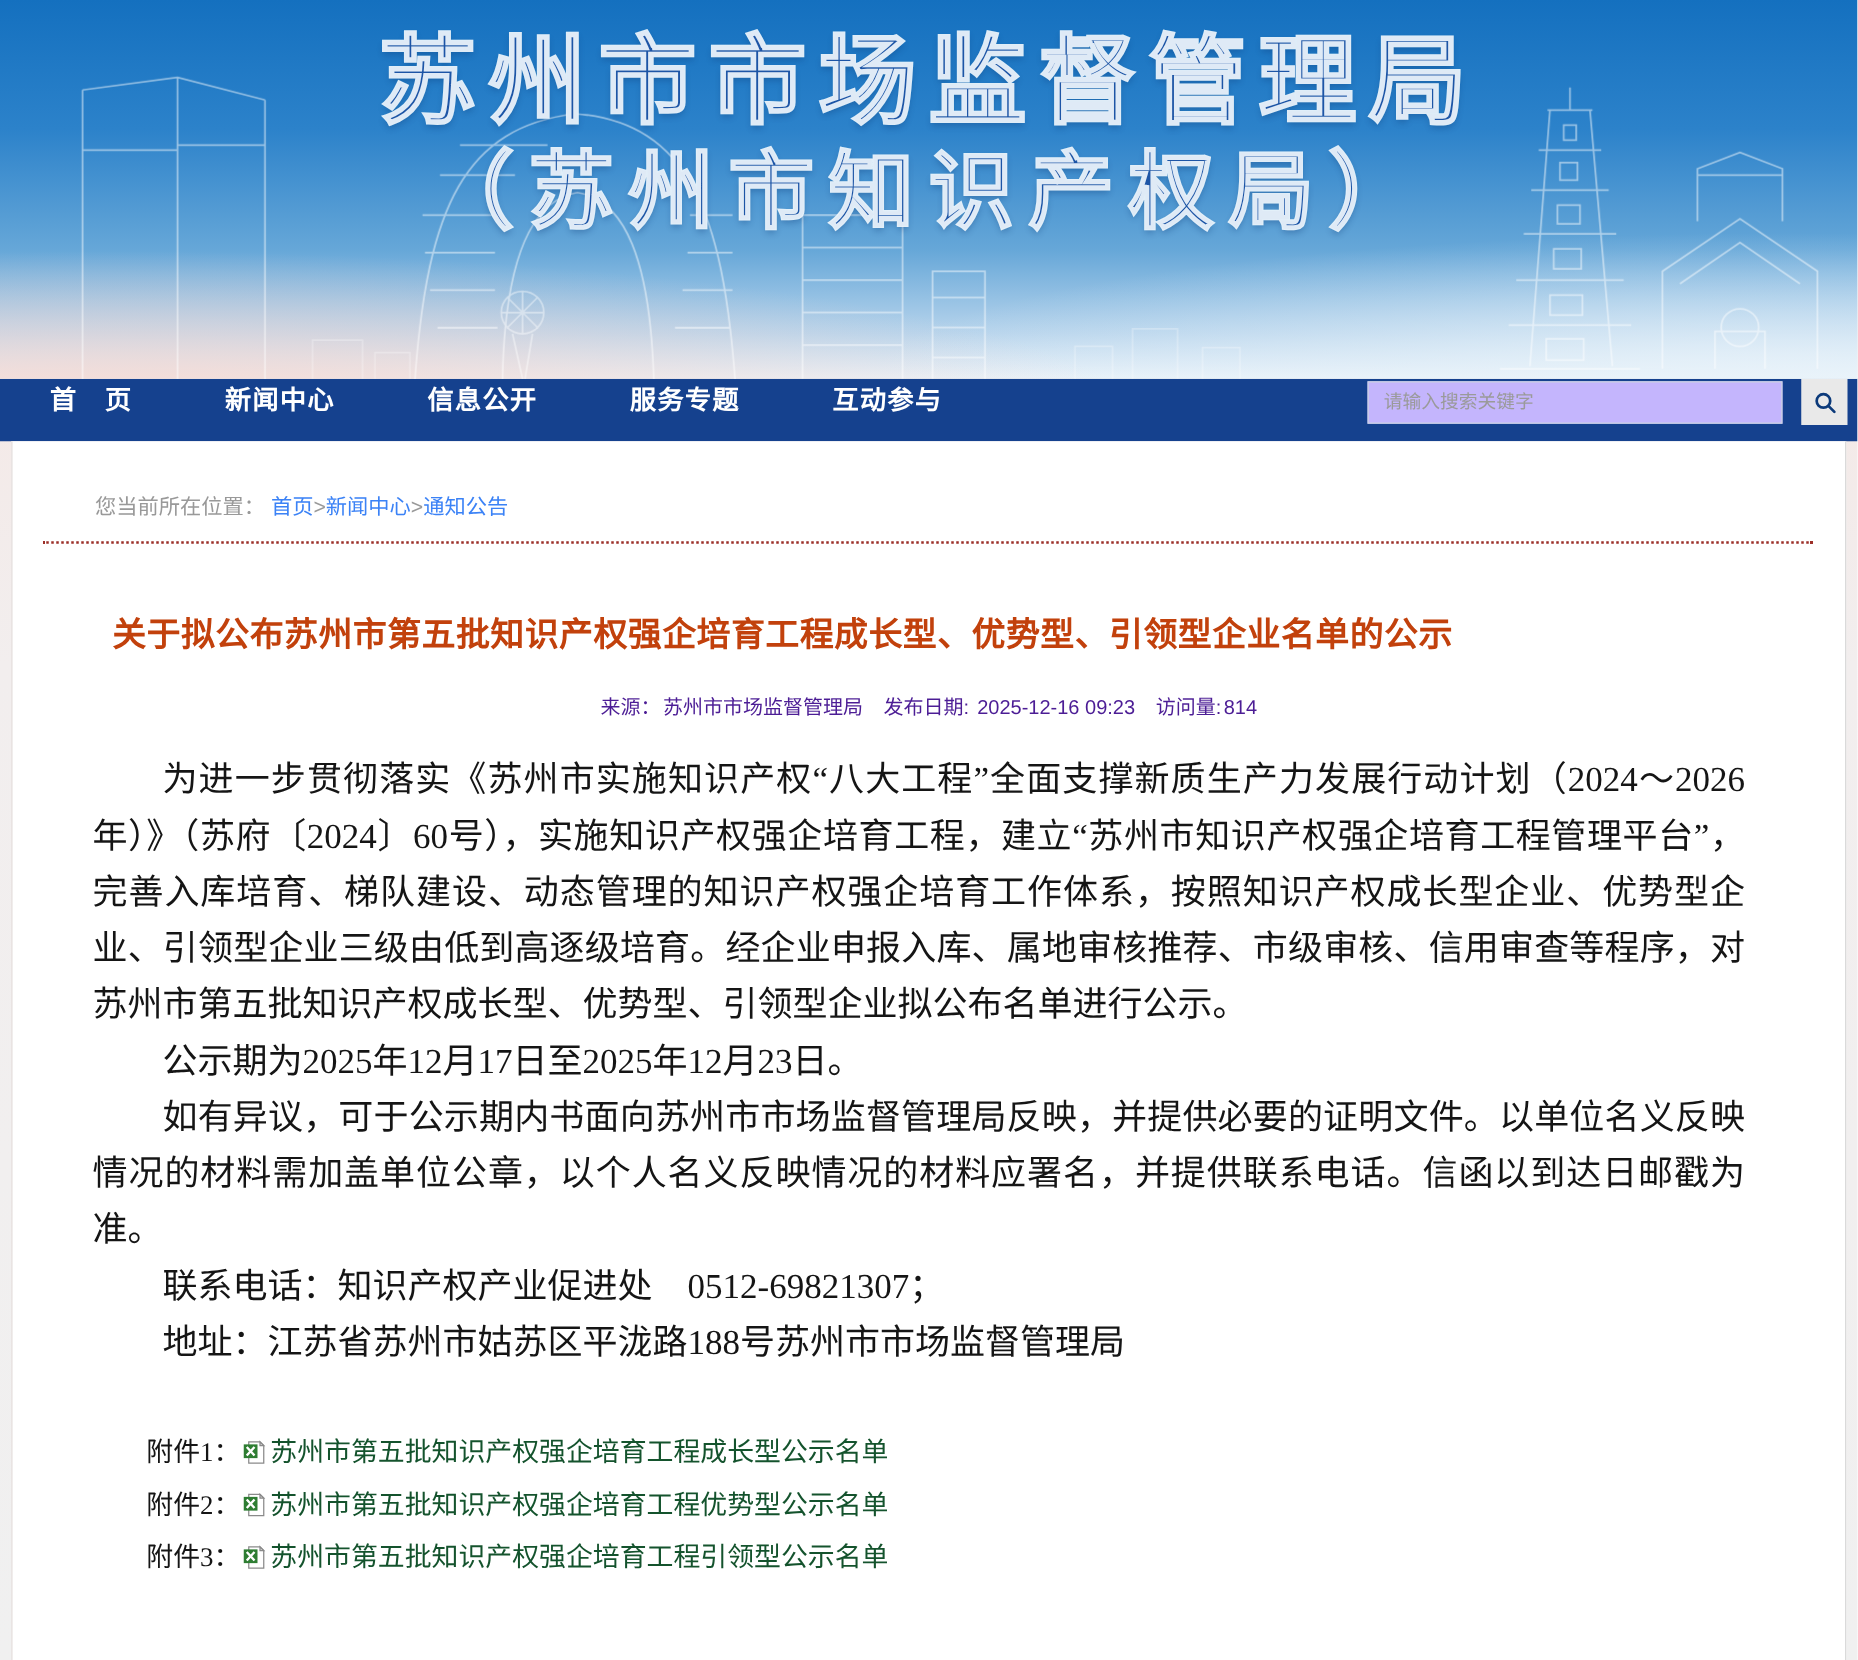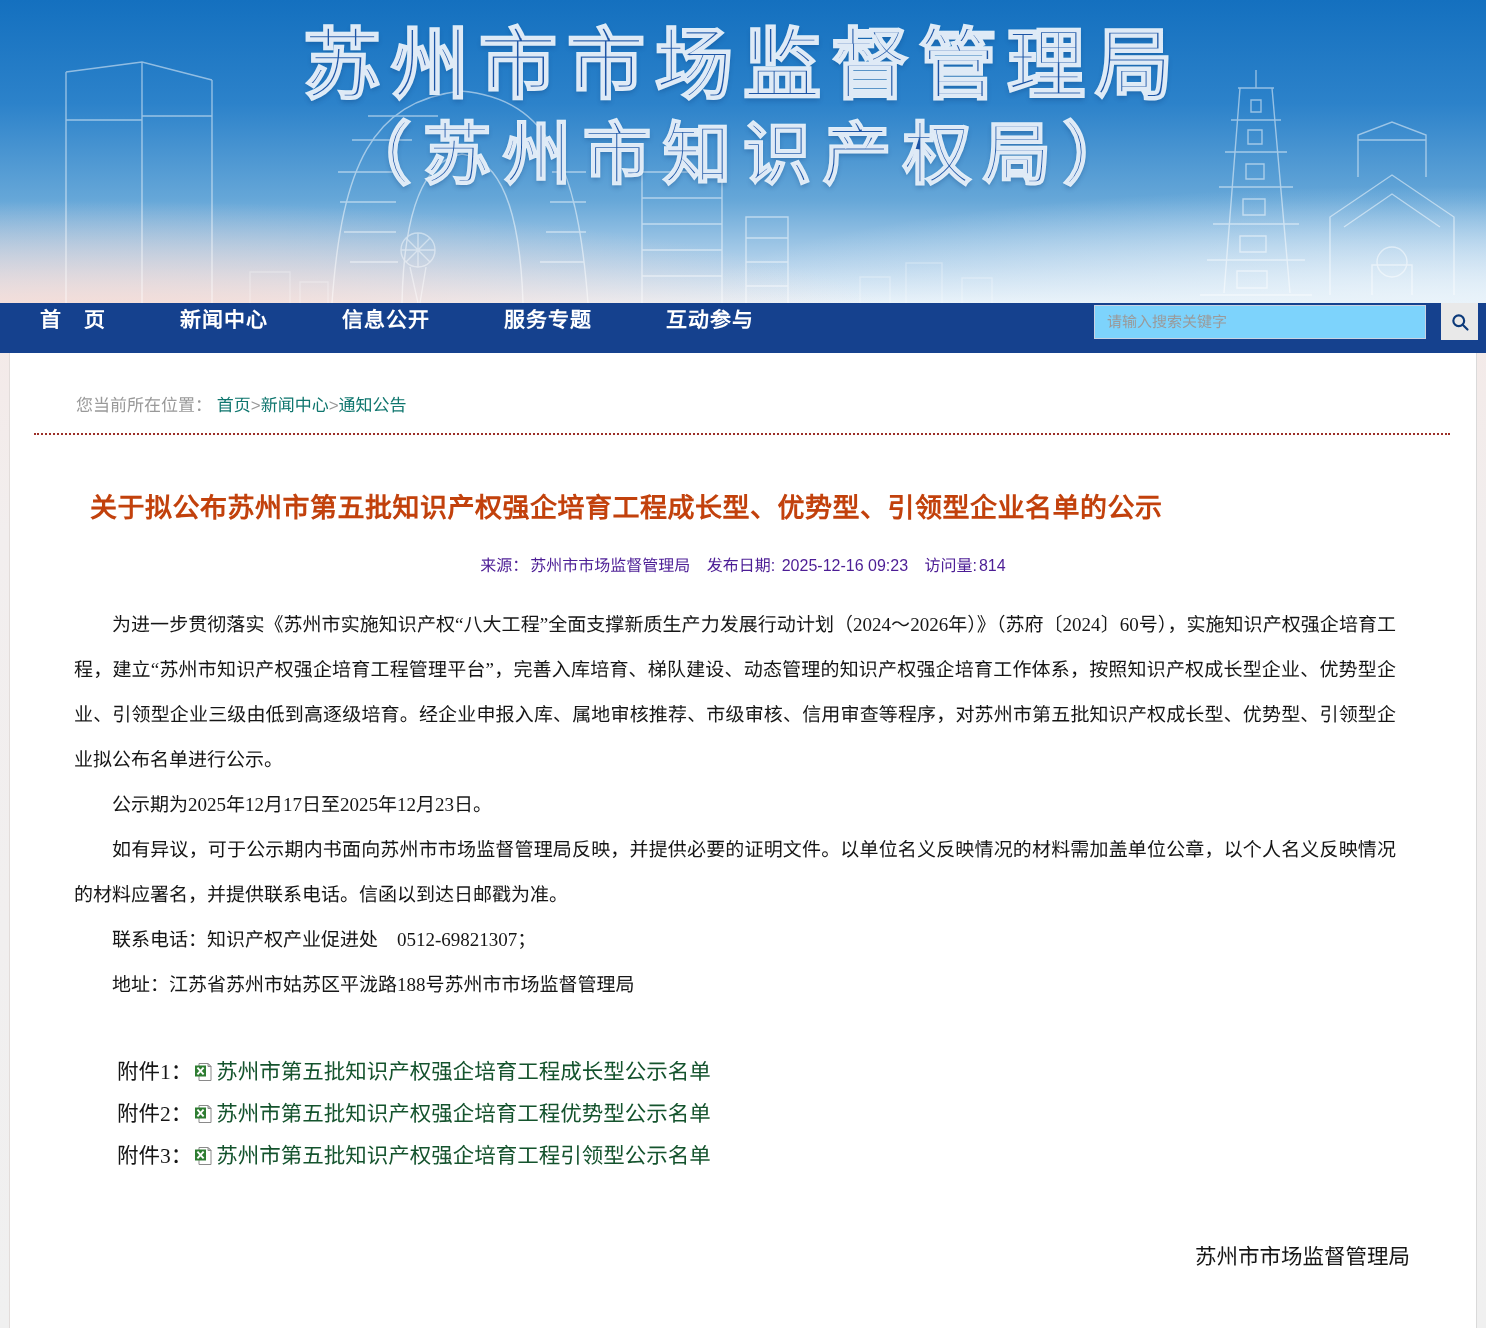--- a/index.html
+++ b/index.html
@@ -40,7 +40,7 @@
   }
   .search-wrap{ margin-left:auto; display:flex; align-items:center; }
   .search-input{
-    width:332px; height:34px; border:1px solid #c9d2e2; background:#7dd3fc;
+    width:332px; height:34px; border:1px solid #c9d2e2; background:#c4b5fd;
     padding:0 12px; font-size:15px; color:#333; outline:none;
     font-family:"Liberation Sans", sans-serif;
   }

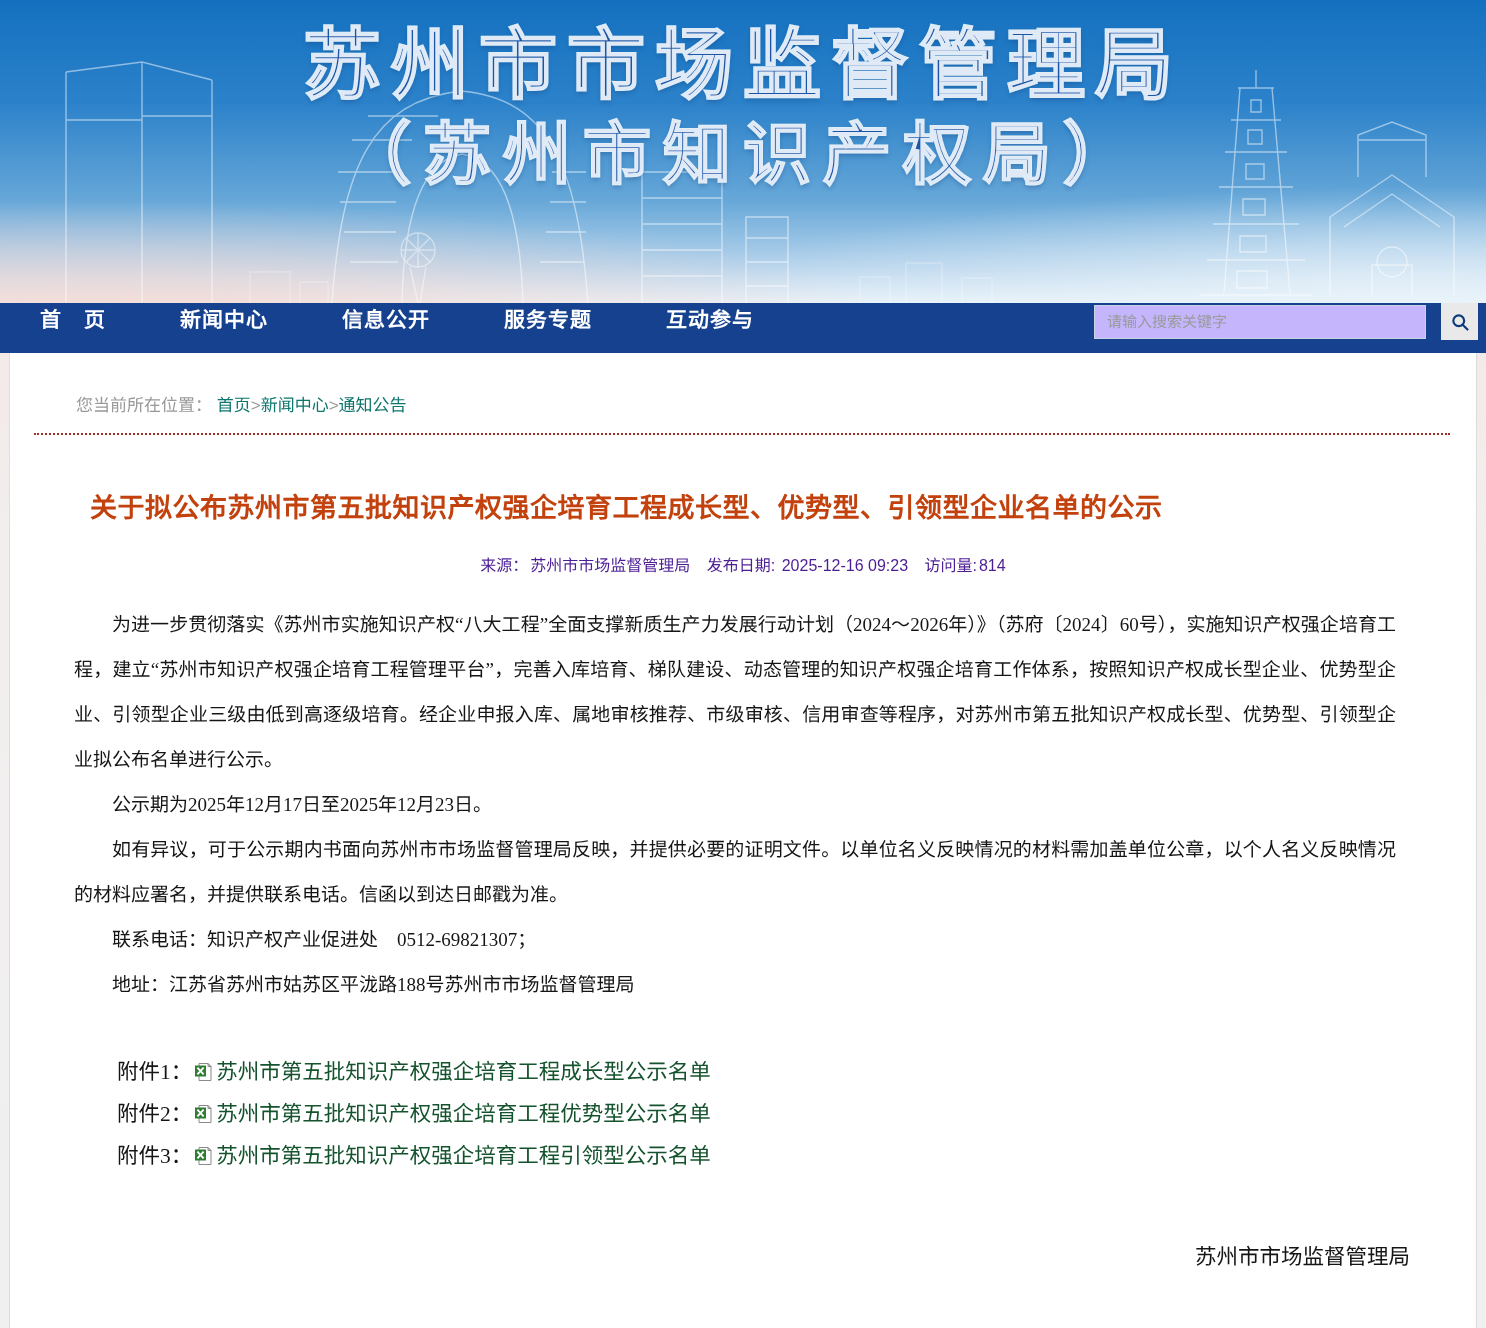--- a/index.html
+++ b/index.html
@@ -59,7 +59,7 @@
   .breadcrumb{
     padding:38px 0 0 66px; font-size:17px; color:#999;
   }
-  .breadcrumb a{ color:#0f766e; text-decoration:none; cursor:pointer; }
+  .breadcrumb a{ color:#3b82f6; text-decoration:none; cursor:pointer; }
   .dotted-divider{
     border:none; border-top:2px dotted #9c2f28; margin:17px 26px 0 24px;
   }

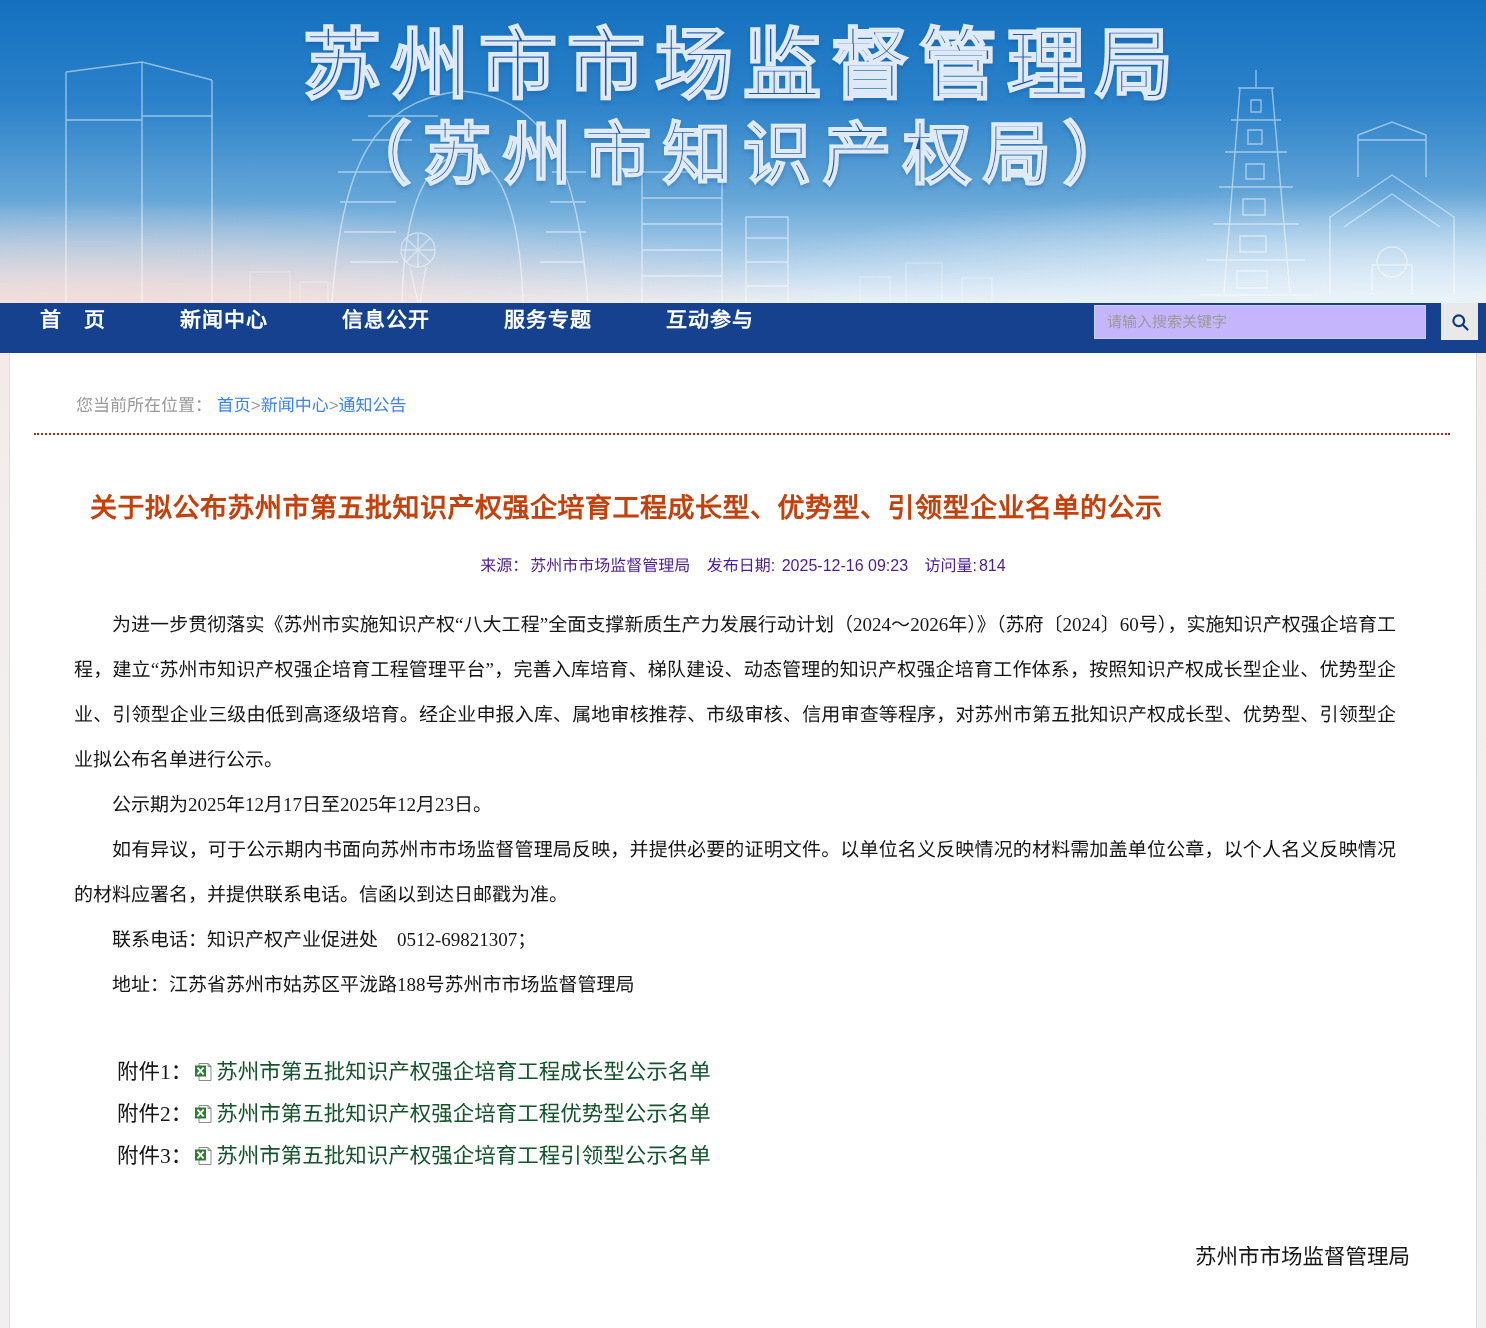--- a/index.html
+++ b/index.html
@@ -74,7 +74,7 @@
   .article-meta .lbl{ margin-right:2px; }
 
   .article-body{
-    margin:26px 80px 0 64px; font-size:19px; line-height:45px;
+    margin:26px 80px 0 64px; font-size:28px; line-height:45px;
     color:#151515; text-align:justify;
     font-family:"Liberation Serif", serif;
   }

